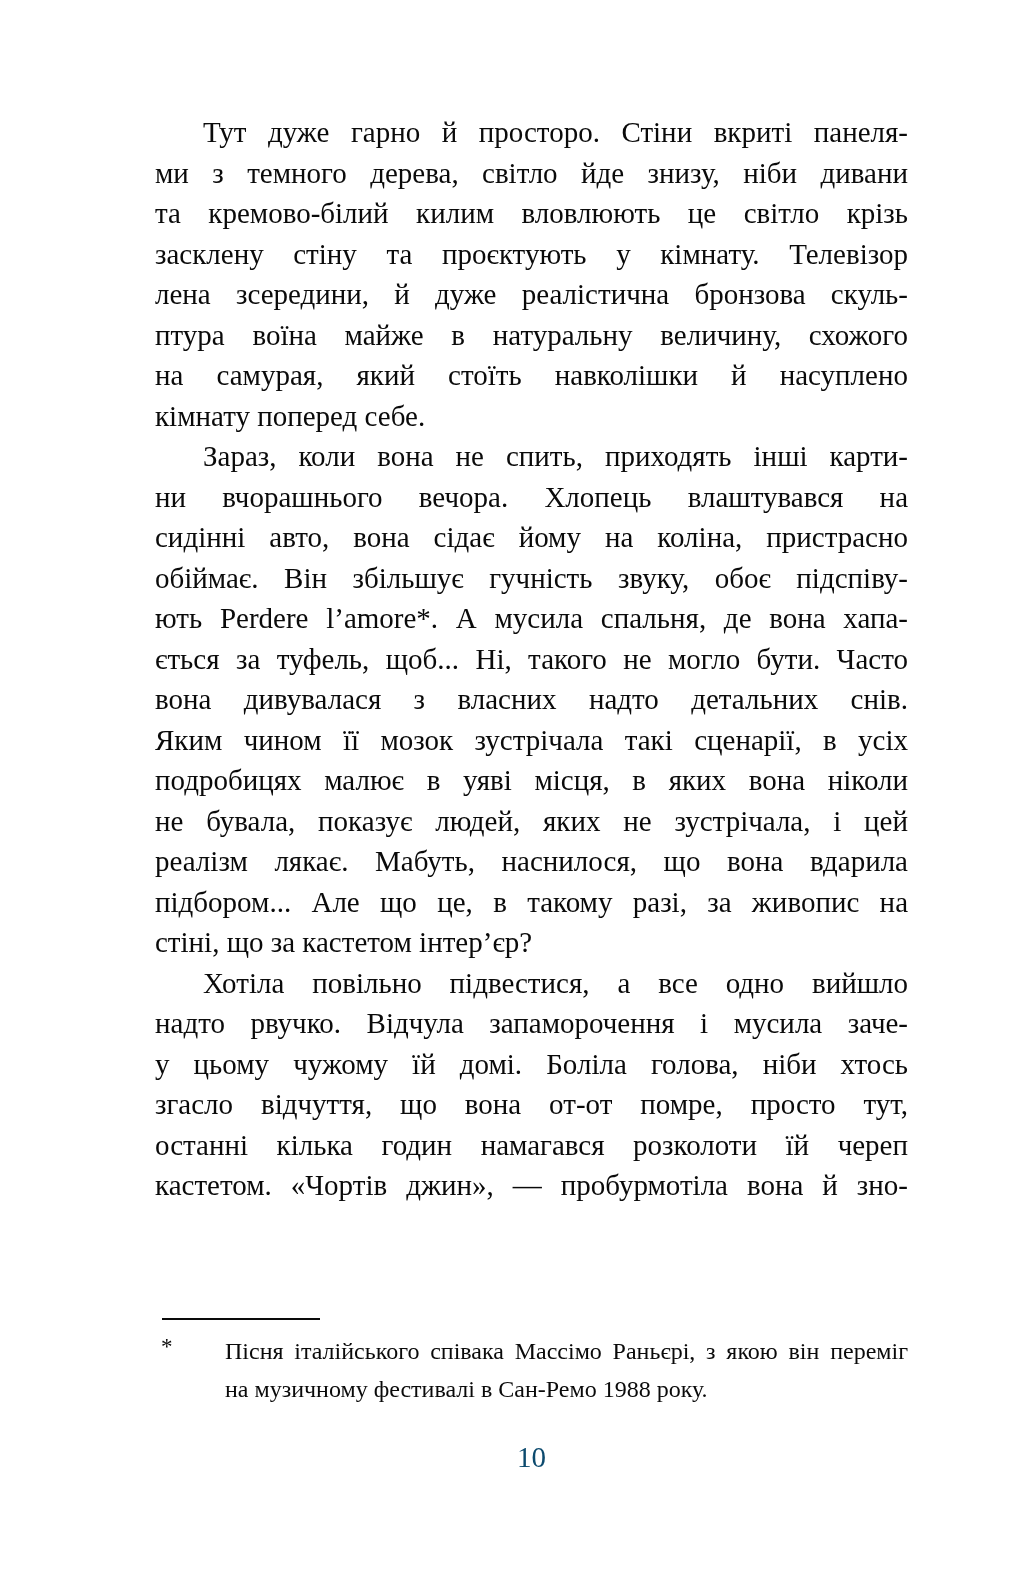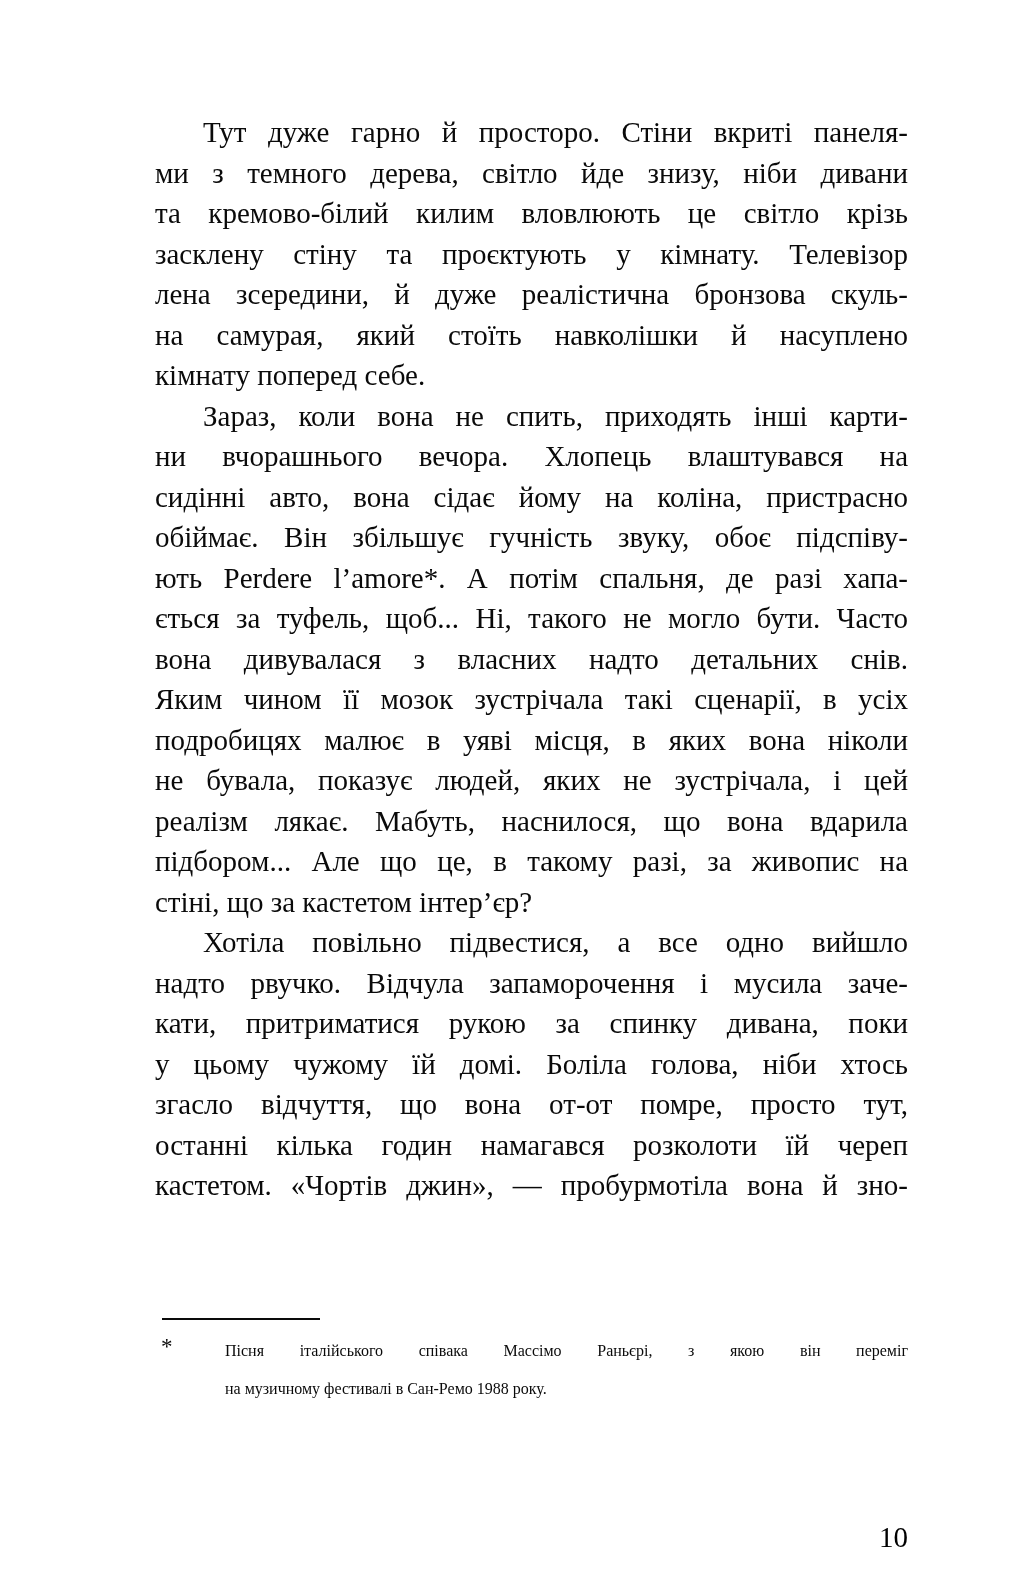--- a/index.html
+++ b/index.html
@@ -100,6 +100,7 @@
       <div class="line">та кремово-білий килим вловлюють це світло крізь</div>
       <div class="line">засклену стіну та проєктують у кімнату. Телевізор</div>
       <div class="line">лена зсередини, й дуже реалістична бронзова скуль-</div>
+      <div class="line">птура воїна майже в натуральну величину, схожого</div>
       <div class="line">на самурая, який стоїть навколішки й насуплено</div>
       <div class="line last">кімнату поперед себе.</div>
     </div>

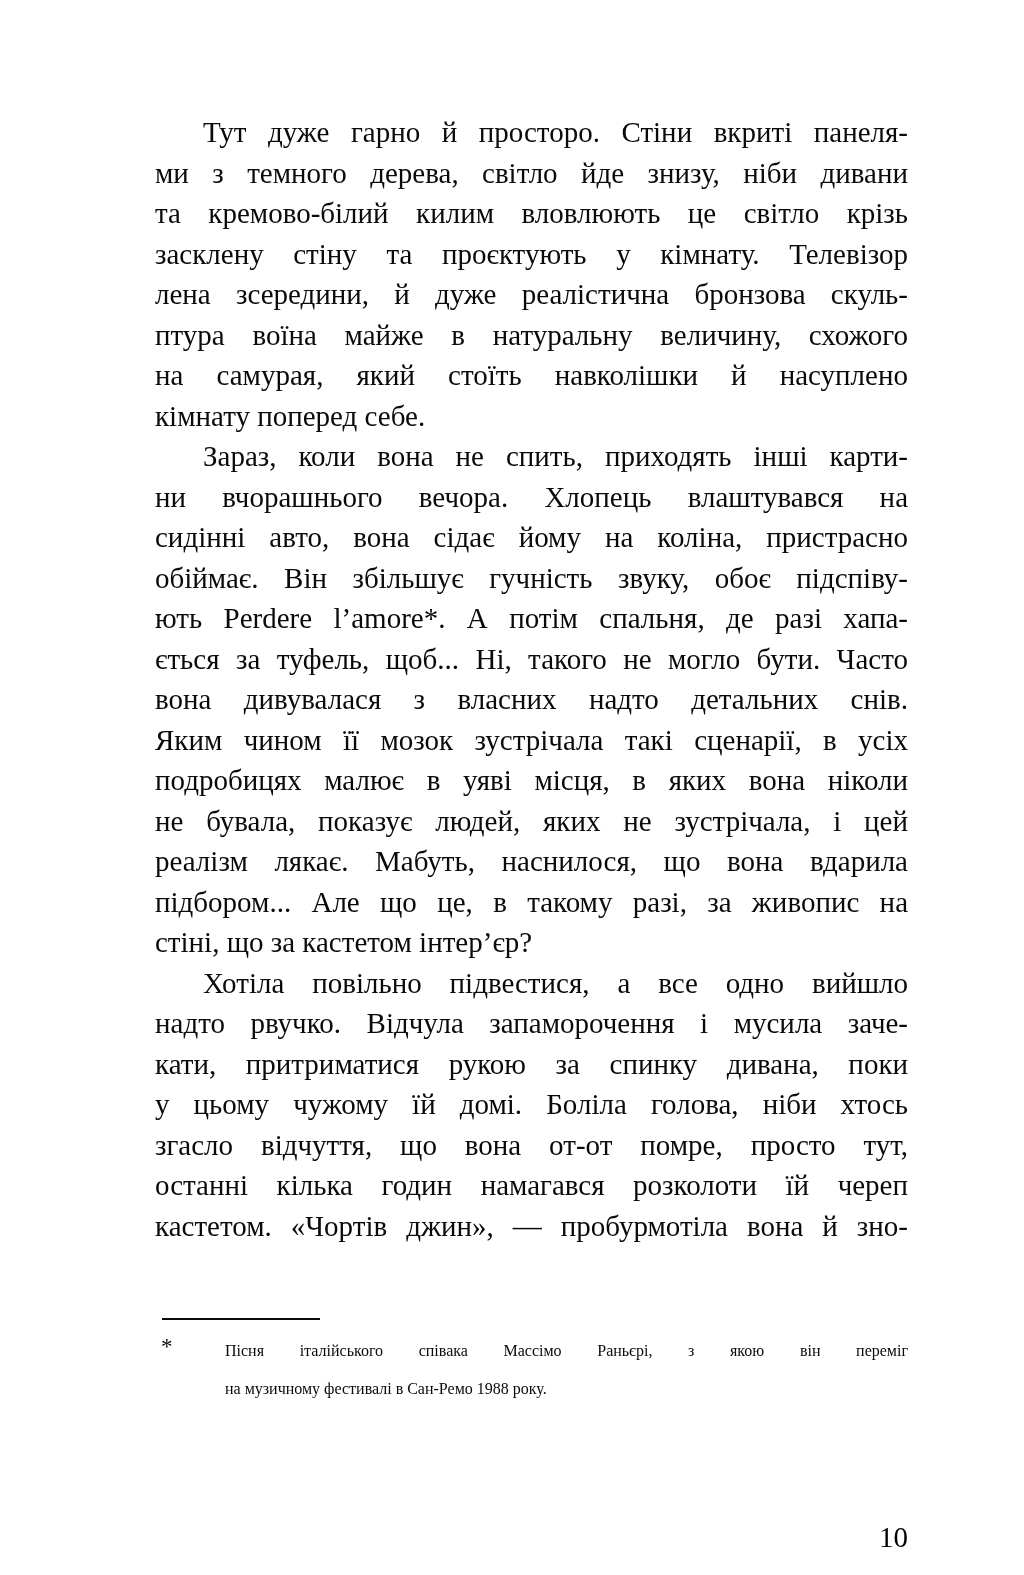--- a/index.html
+++ b/index.html
@@ -110,7 +110,7 @@
       <div class="line">ни вчорашнього вечора. Хлопець влаштувався на</div>
       <div class="line">сидінні авто, вона сідає йому на коліна, пристрасно</div>
       <div class="line">обіймає. Він збільшує гучність звуку, обоє підспіву-</div>
-      <div class="line">ють Perdere l’amore*. А потім спальня, де разі хапа-</div>
+      <div class="line">ють Perdere l’amore*. А мусила спальня, де вона хапа-</div>
       <div class="line">ється за туфель, щоб... Ні, такого не могло бути. Часто</div>
       <div class="line">вона дивувалася з власних надто детальних снів.</div>
       <div class="line">Яким чином її мозок зустрічала такі сценарії, в усіх</div>

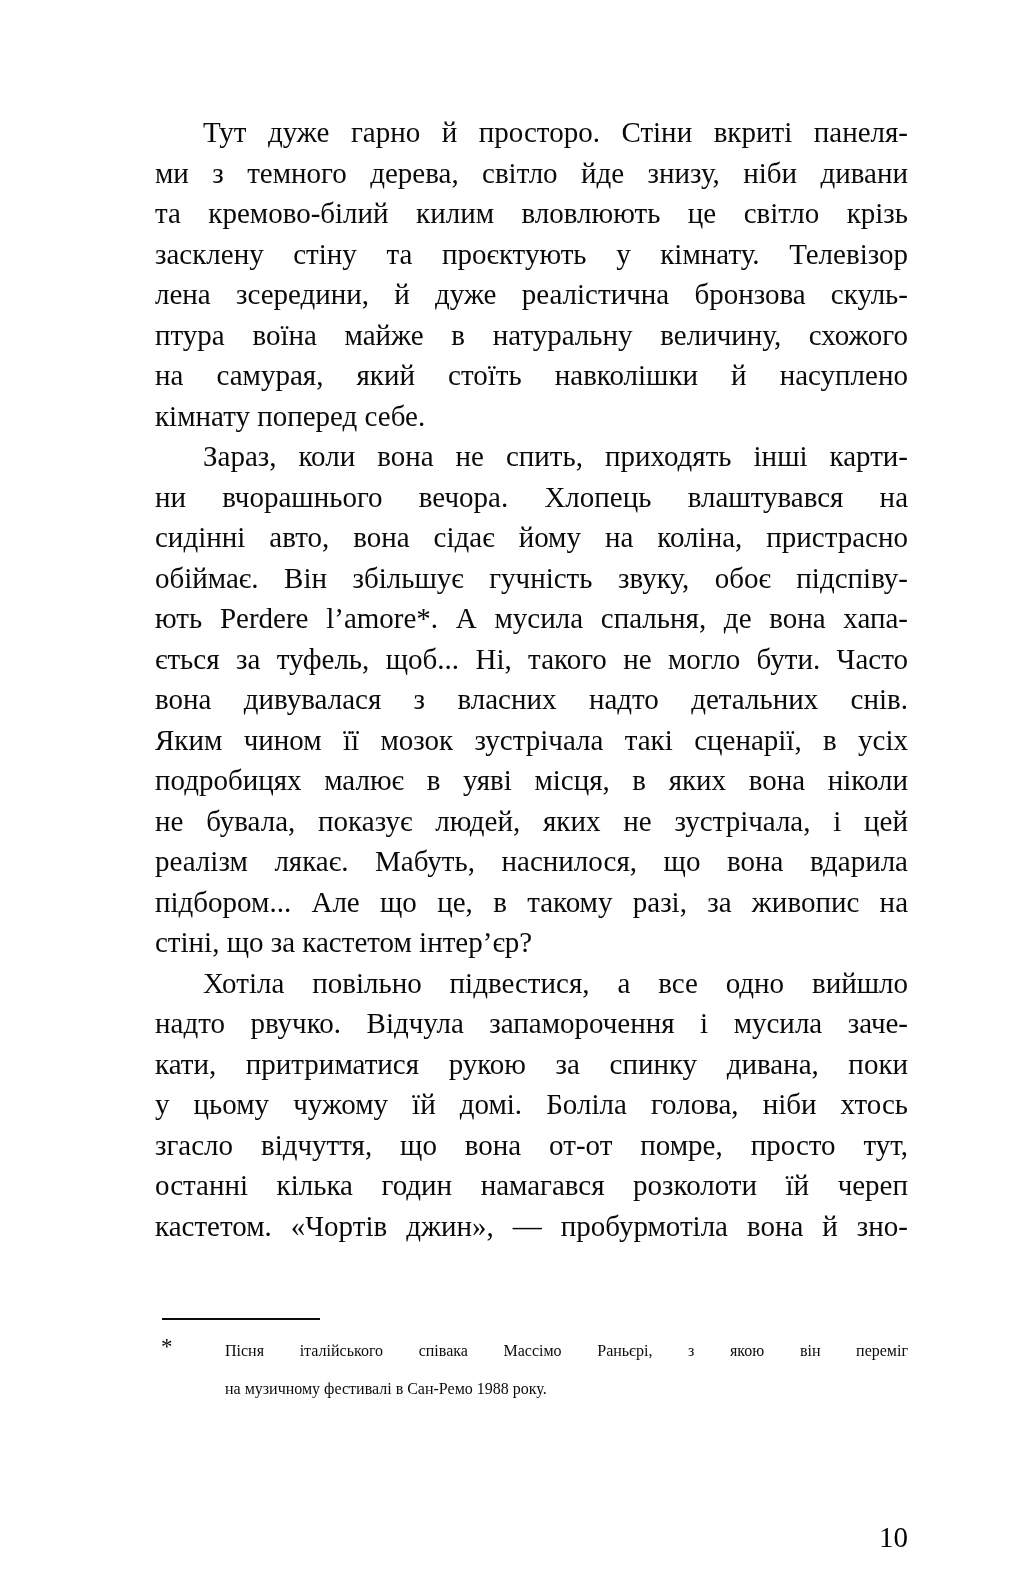--- a/index.html
+++ b/index.html
@@ -124,7 +124,6 @@
     <div>
       <div class="line indent">Хотіла повільно підвестися, а все одно вийшло</div>
       <div class="line">надто рвучко. Відчула запаморочення і мусила заче-</div>
-      <div class="line">кати, притриматися рукою за спинку дивана, поки</div>
       <div class="line">у цьому чужому їй домі. Боліла голова, ніби хтось</div>
       <div class="line">згасло відчуття, що вона от-от помре, просто тут,</div>
       <div class="line">останні кілька годин намагався розколоти їй череп</div>

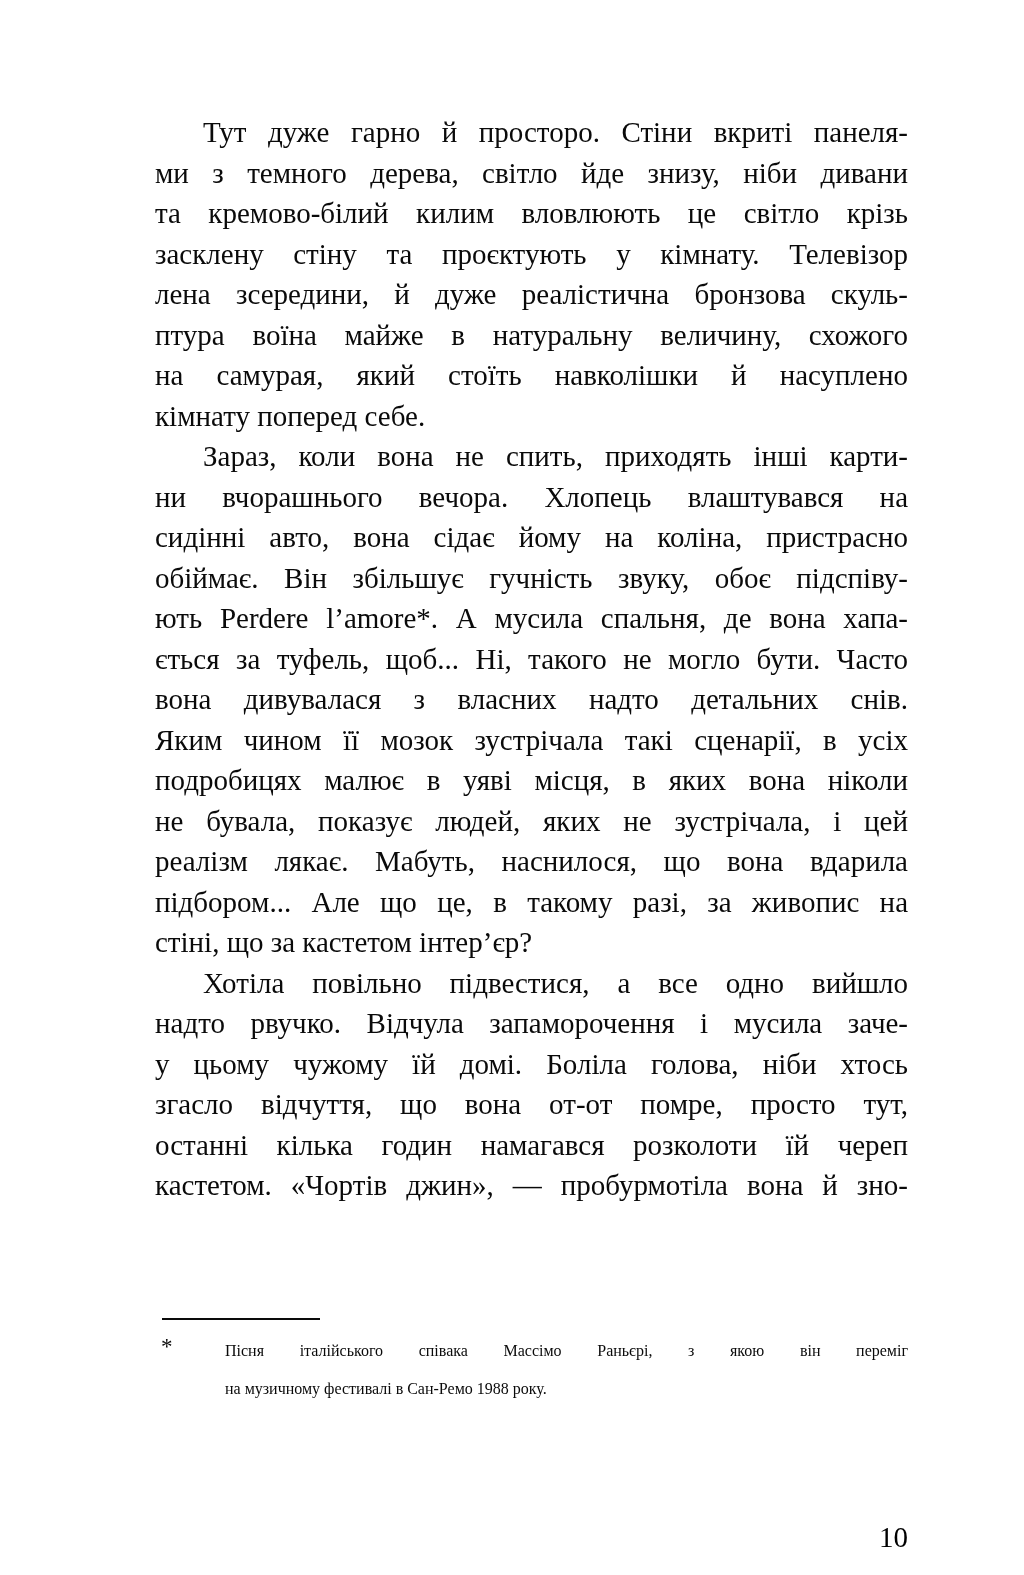--- a/index.html
+++ b/index.html
@@ -65,7 +65,7 @@
     width: 683px;
   }
   .fn-line {
-    font-size: 16px;
+    font-size: 24px;
     line-height: 38px;
     height: 38px;
     overflow: hidden;

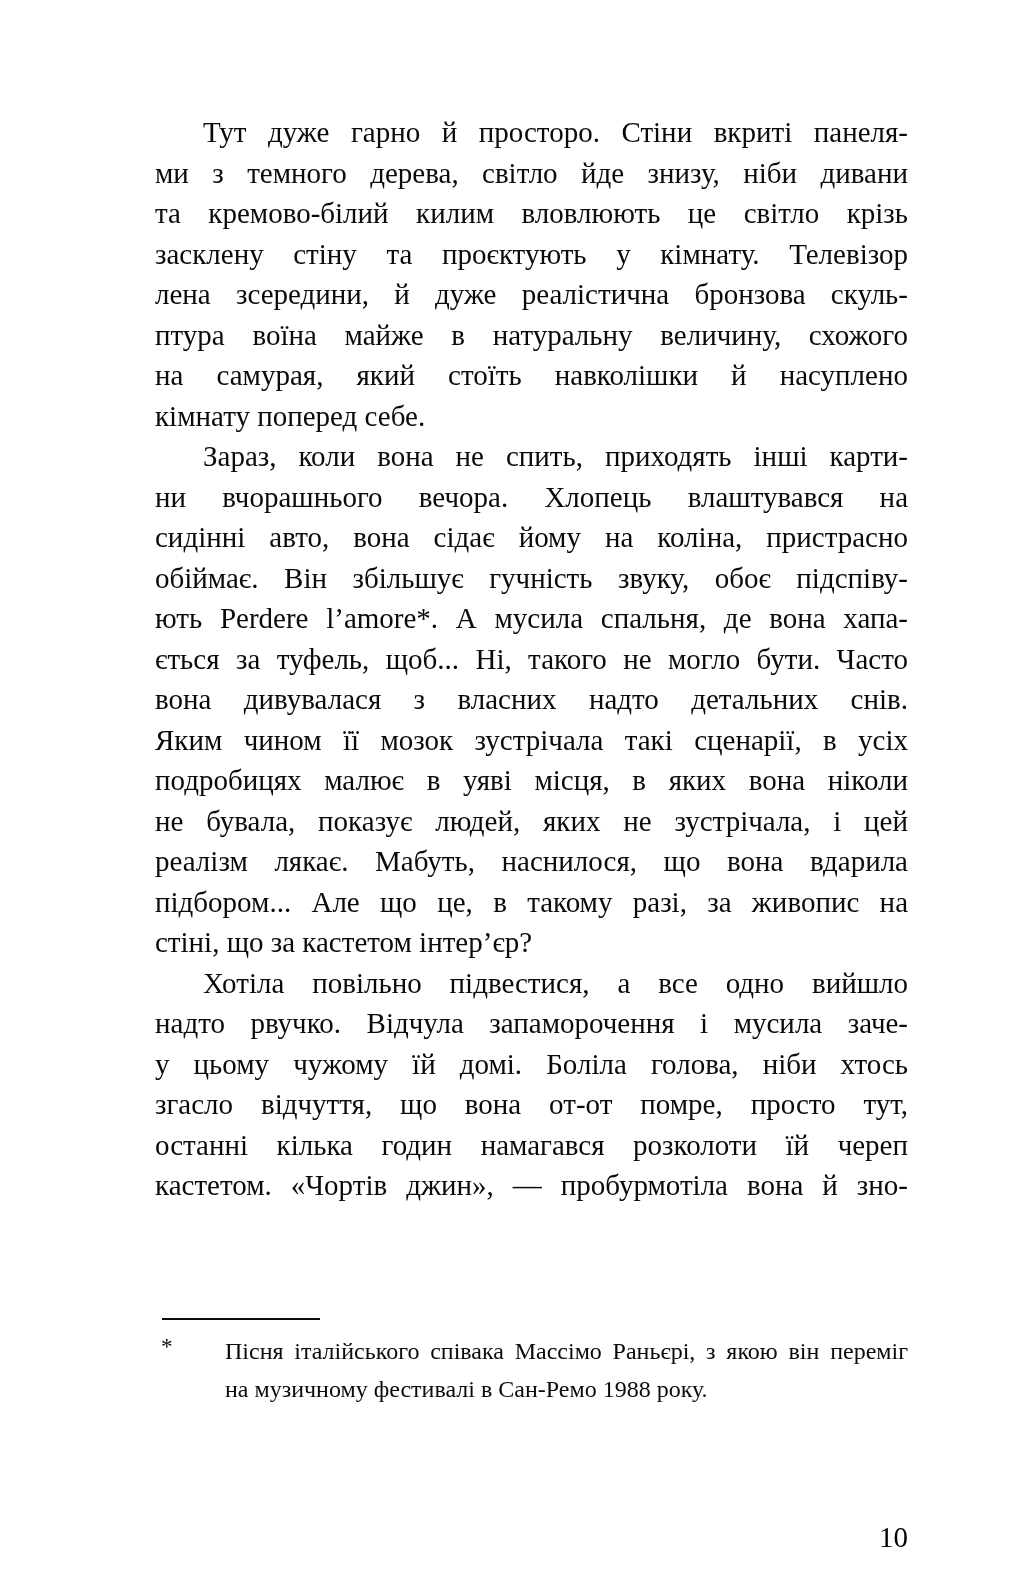--- a/index.html
+++ b/index.html
@@ -79,12 +79,12 @@
   .page-number {
     position: absolute;
     left: 155px;
-    top: 1520px;
+    top: 1440px;
     width: 753px;
-    text-align: right;
+    text-align: center;
     font-size: 29px;
     line-height: 34px;
-    color: #000000;
+    color: #0c4a6e;
   }
 </style>
 </head>

